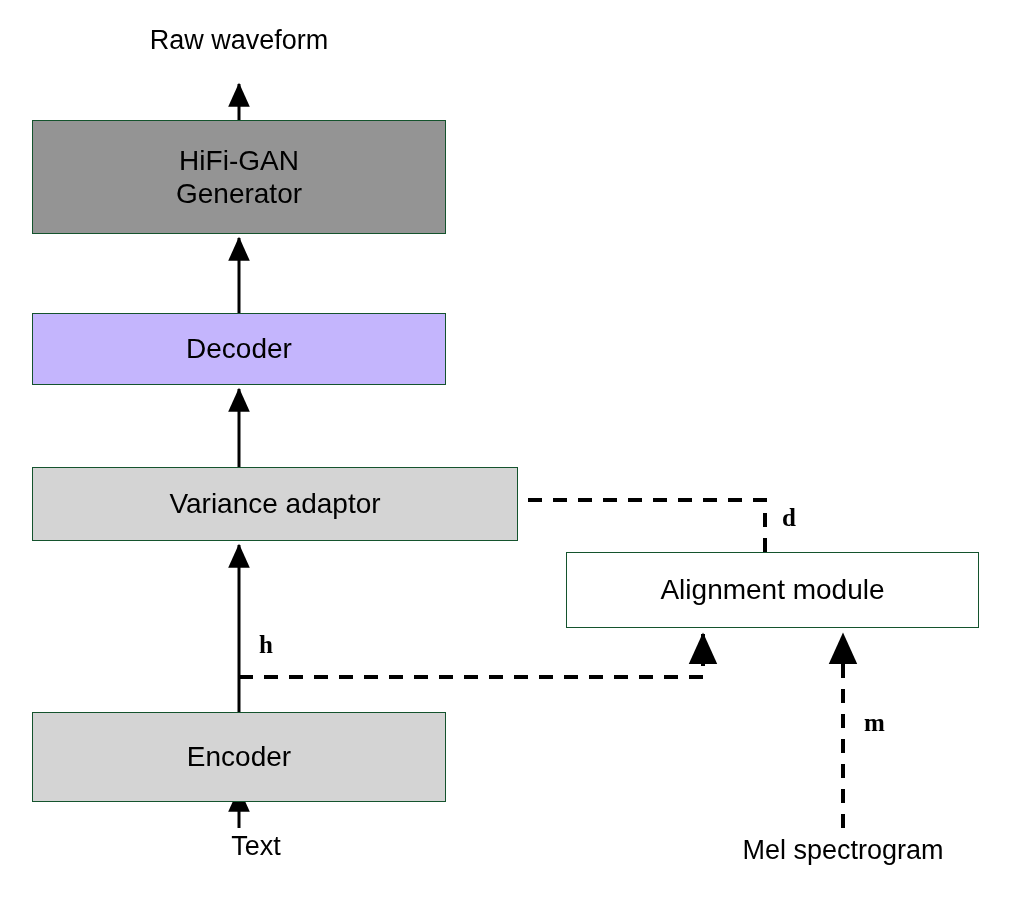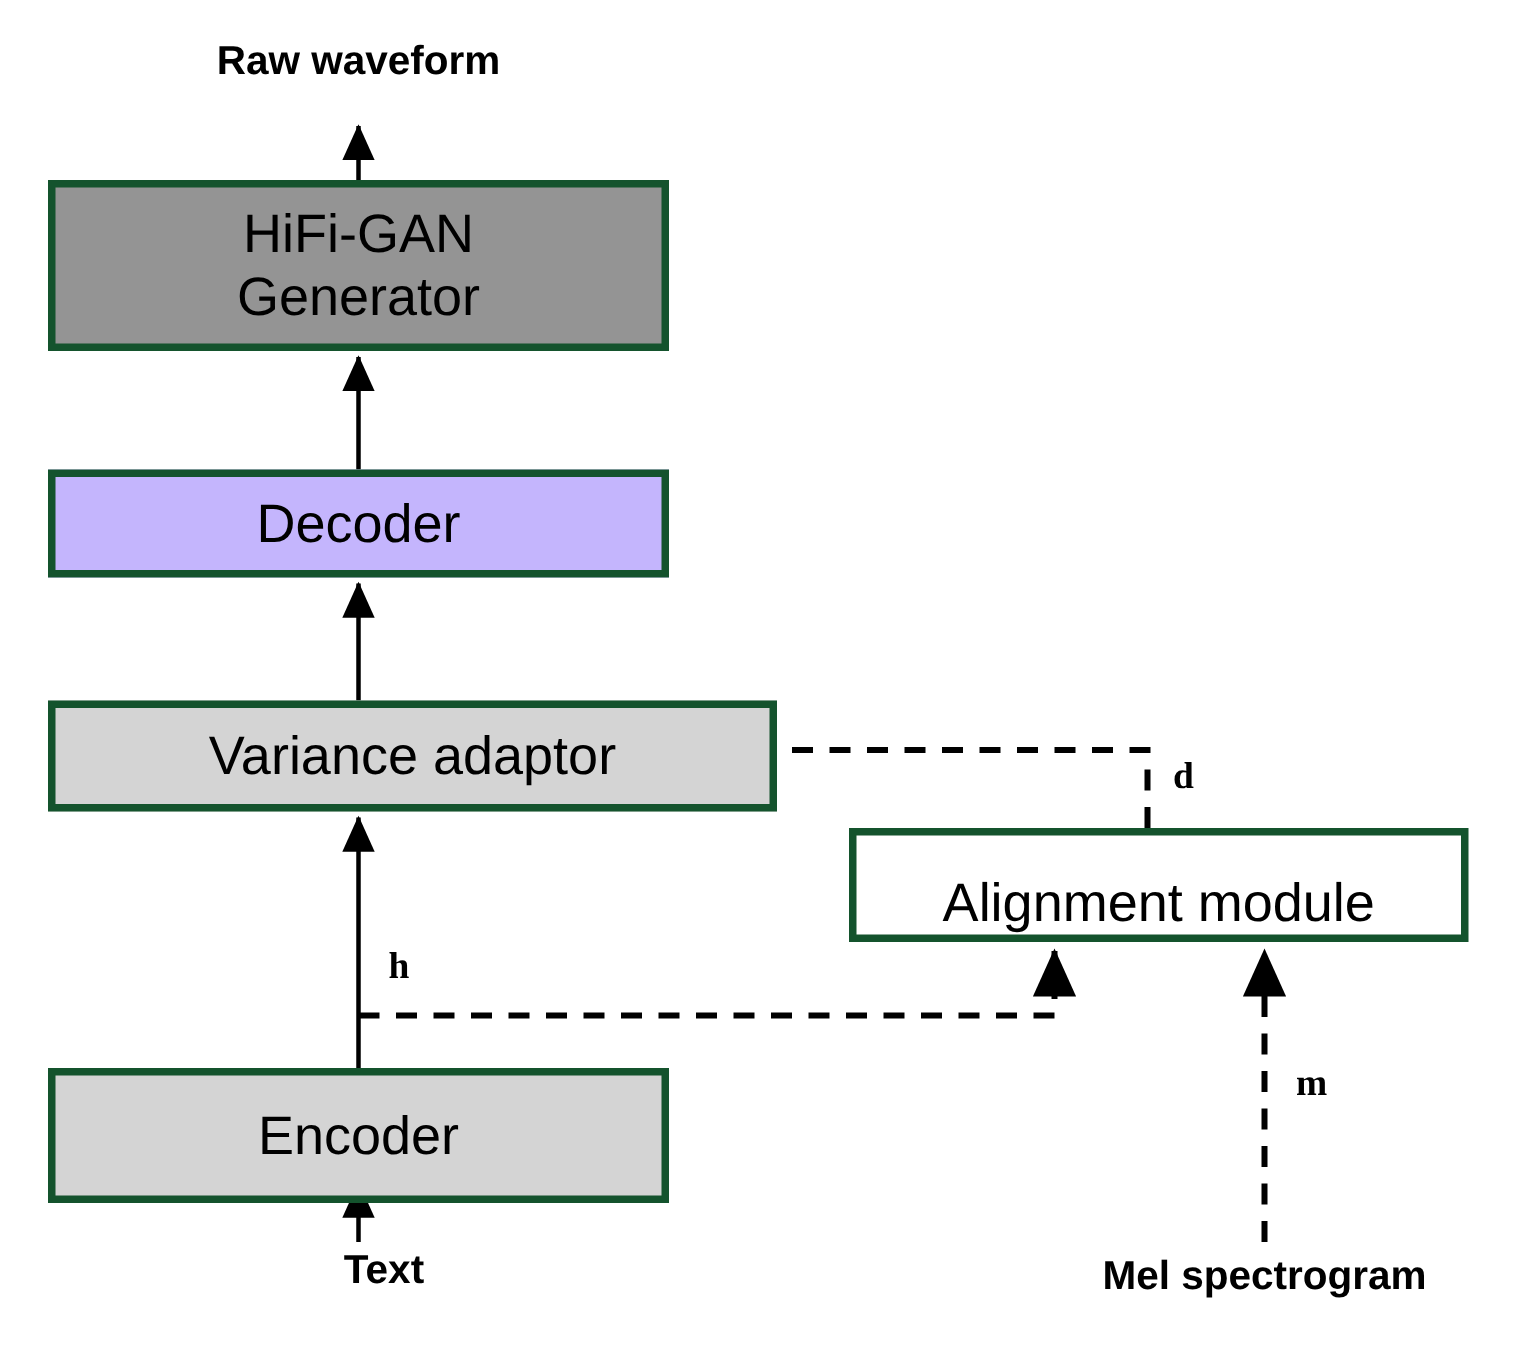--- a/index.html
+++ b/index.html
@@ -47,7 +47,7 @@
     color: #000000;
     font-family: "Liberation Sans", sans-serif;
     font-size: 27px;
-    font-weight: 700;
+    font-weight: 400;
     white-space: nowrap;
     text-align: center;
   }

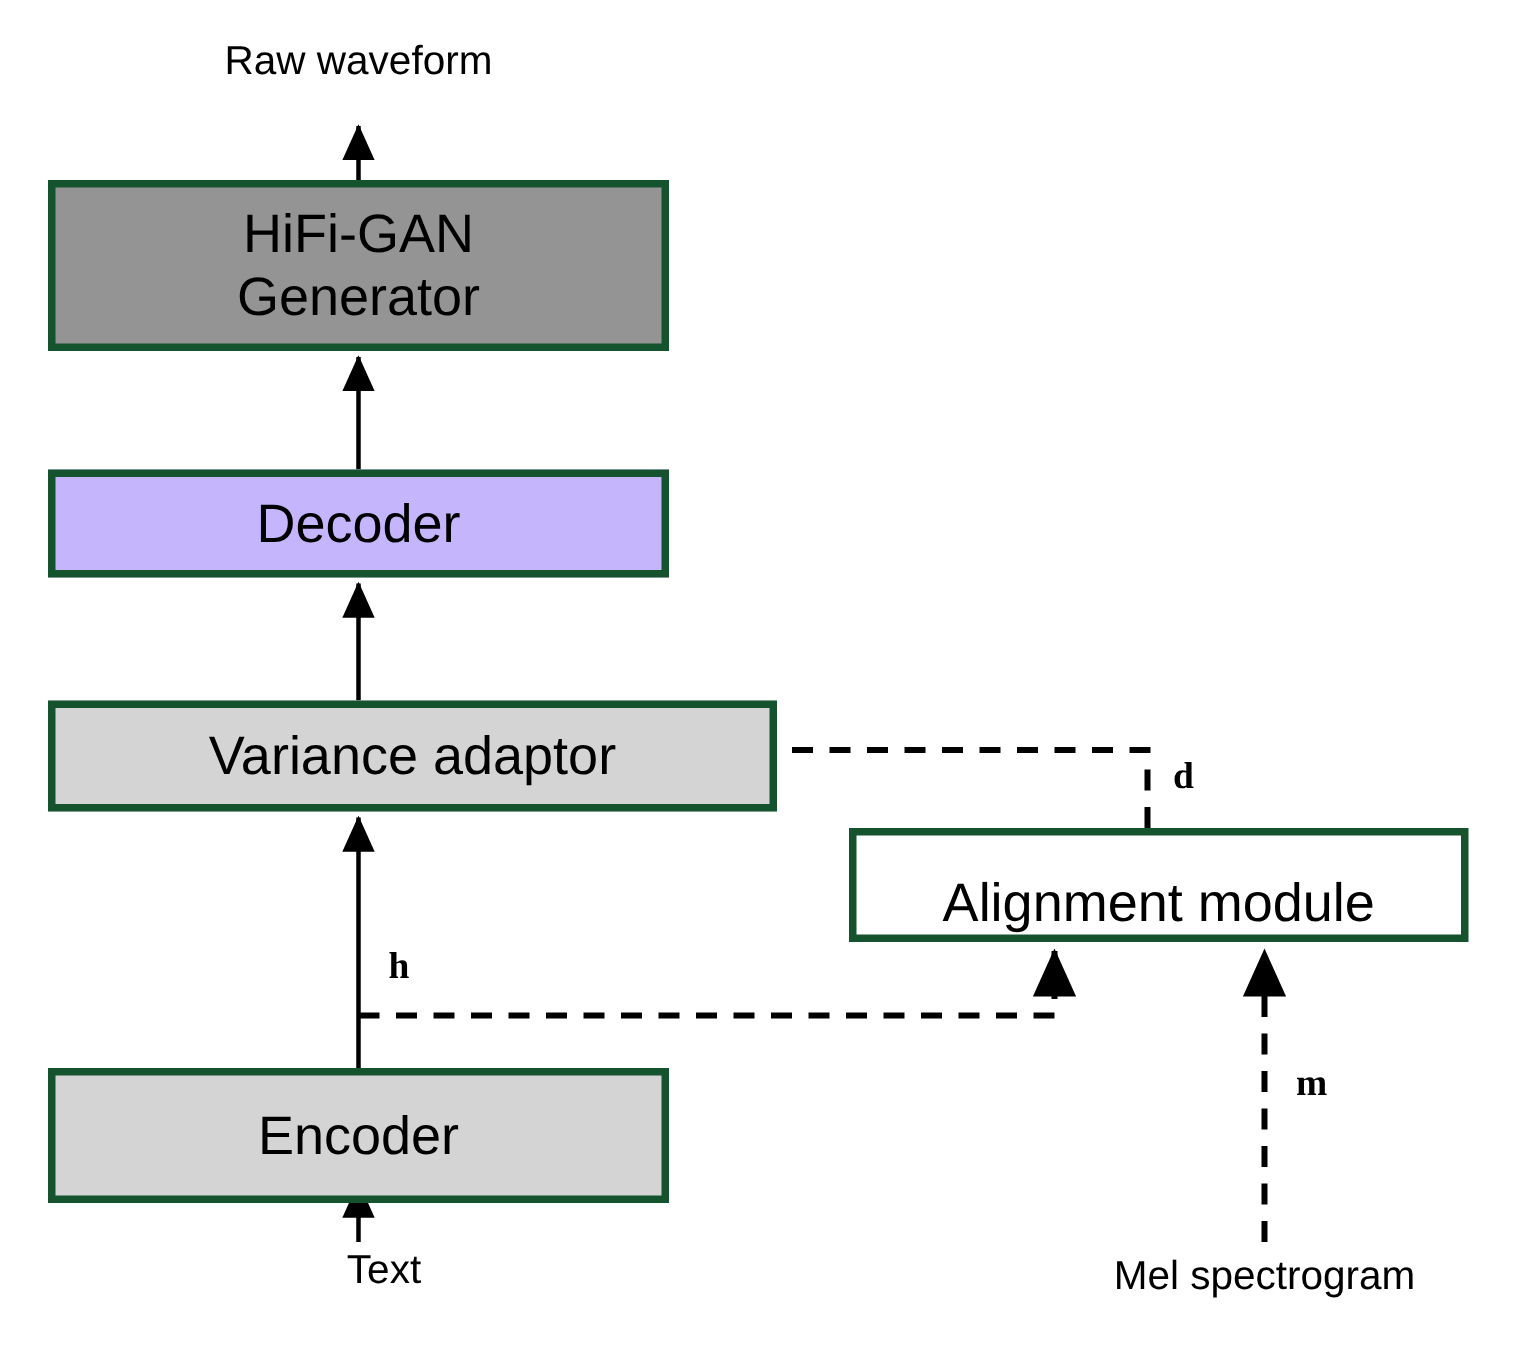--- a/index.html
+++ b/index.html
@@ -30,7 +30,7 @@
   .node-box {
     position: absolute;
     box-sizing: border-box;
-    border: 5px solid #14532d;
+    border: 1px solid #14532d;
     display: flex;
     align-items: center;
     justify-content: center;
@@ -38,7 +38,7 @@
     line-height: 1.18;
     color: #000000;
     font-family: "Liberation Sans", sans-serif;
-    font-size: 36px;
+    font-size: 28px;
     font-weight: 400;
     white-space: pre-line;
   }

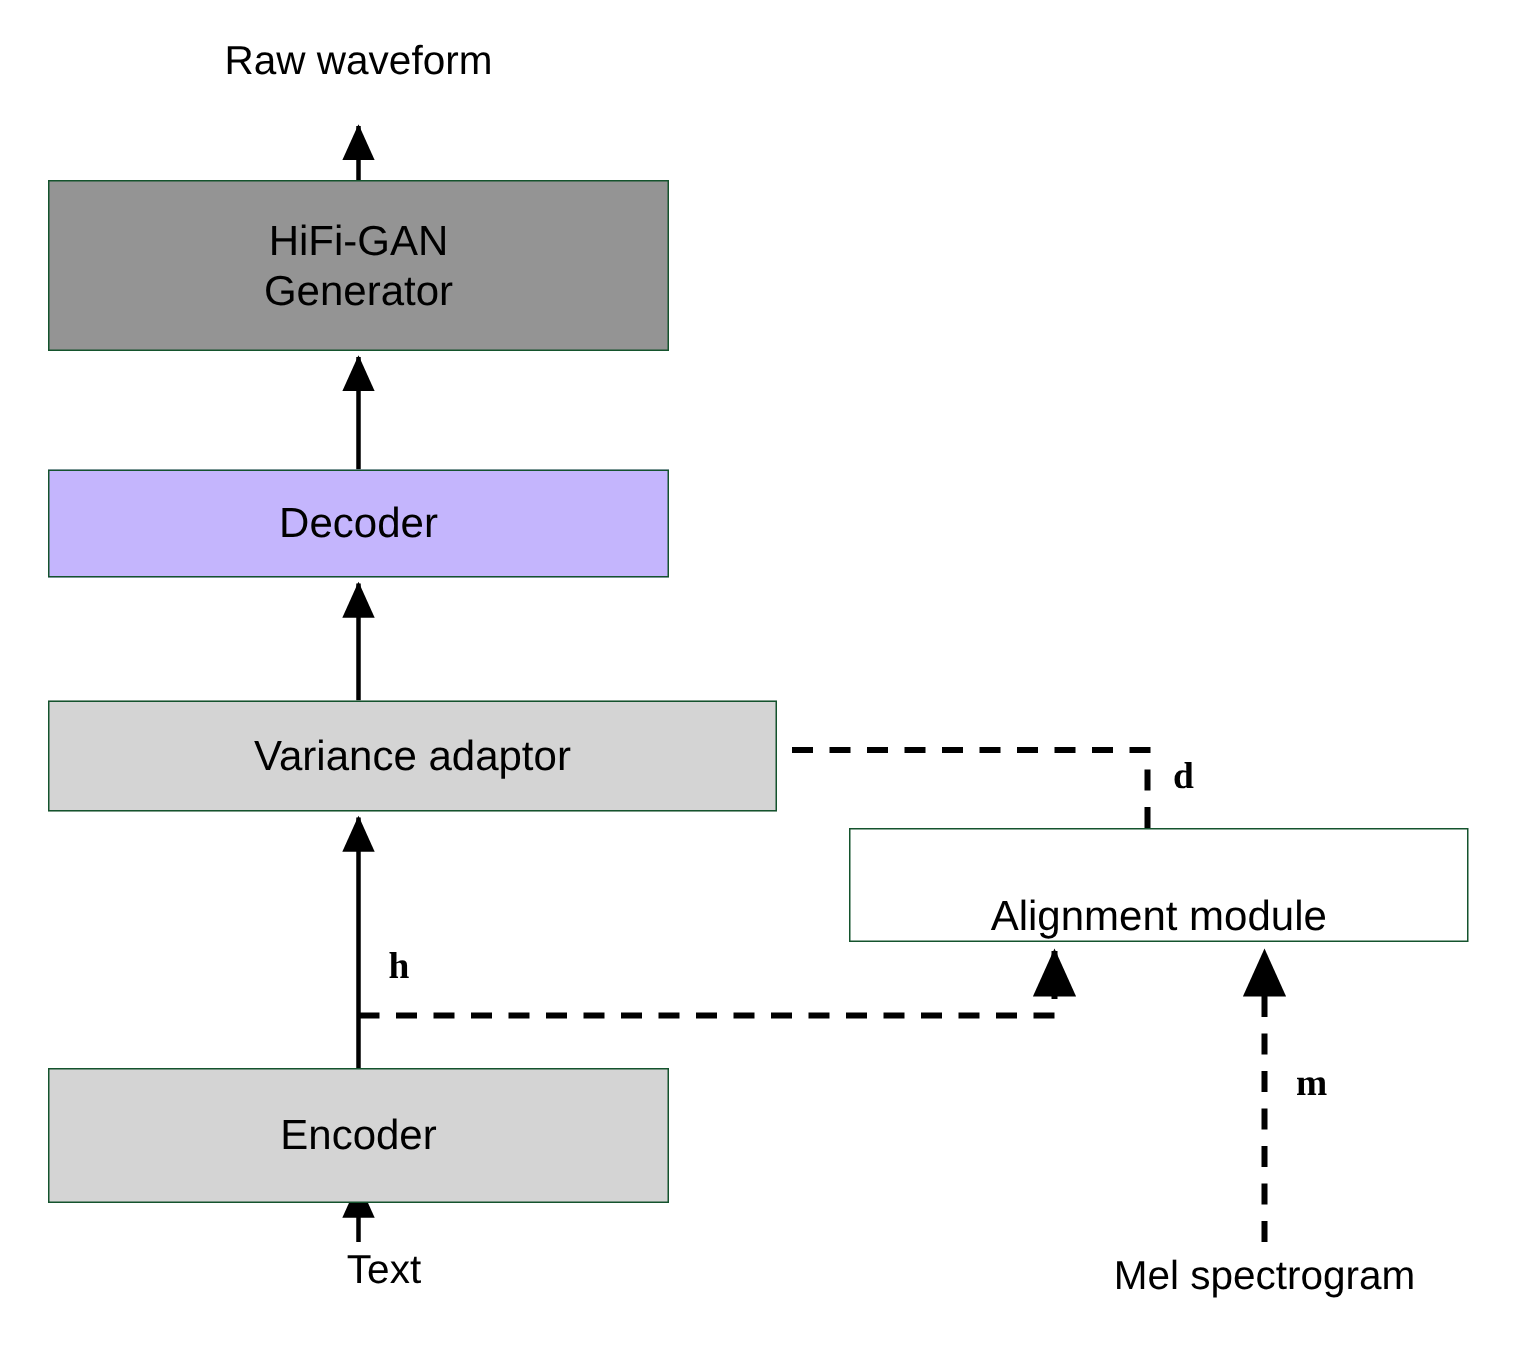--- a/index.html
+++ b/index.html
@@ -106,7 +106,7 @@
     <span>Encoder</span>
   </div>
 
-  <div class="node-box" style="left:566px; top:552px; width:413px; height:76px; background:#ffffff;align-items:flex-end;">
+  <div class="node-box" style="left:566px; top:552px; width:413px; height:76px; background:#ffffff;">
     <span>Alignment module</span>
   </div>
 

